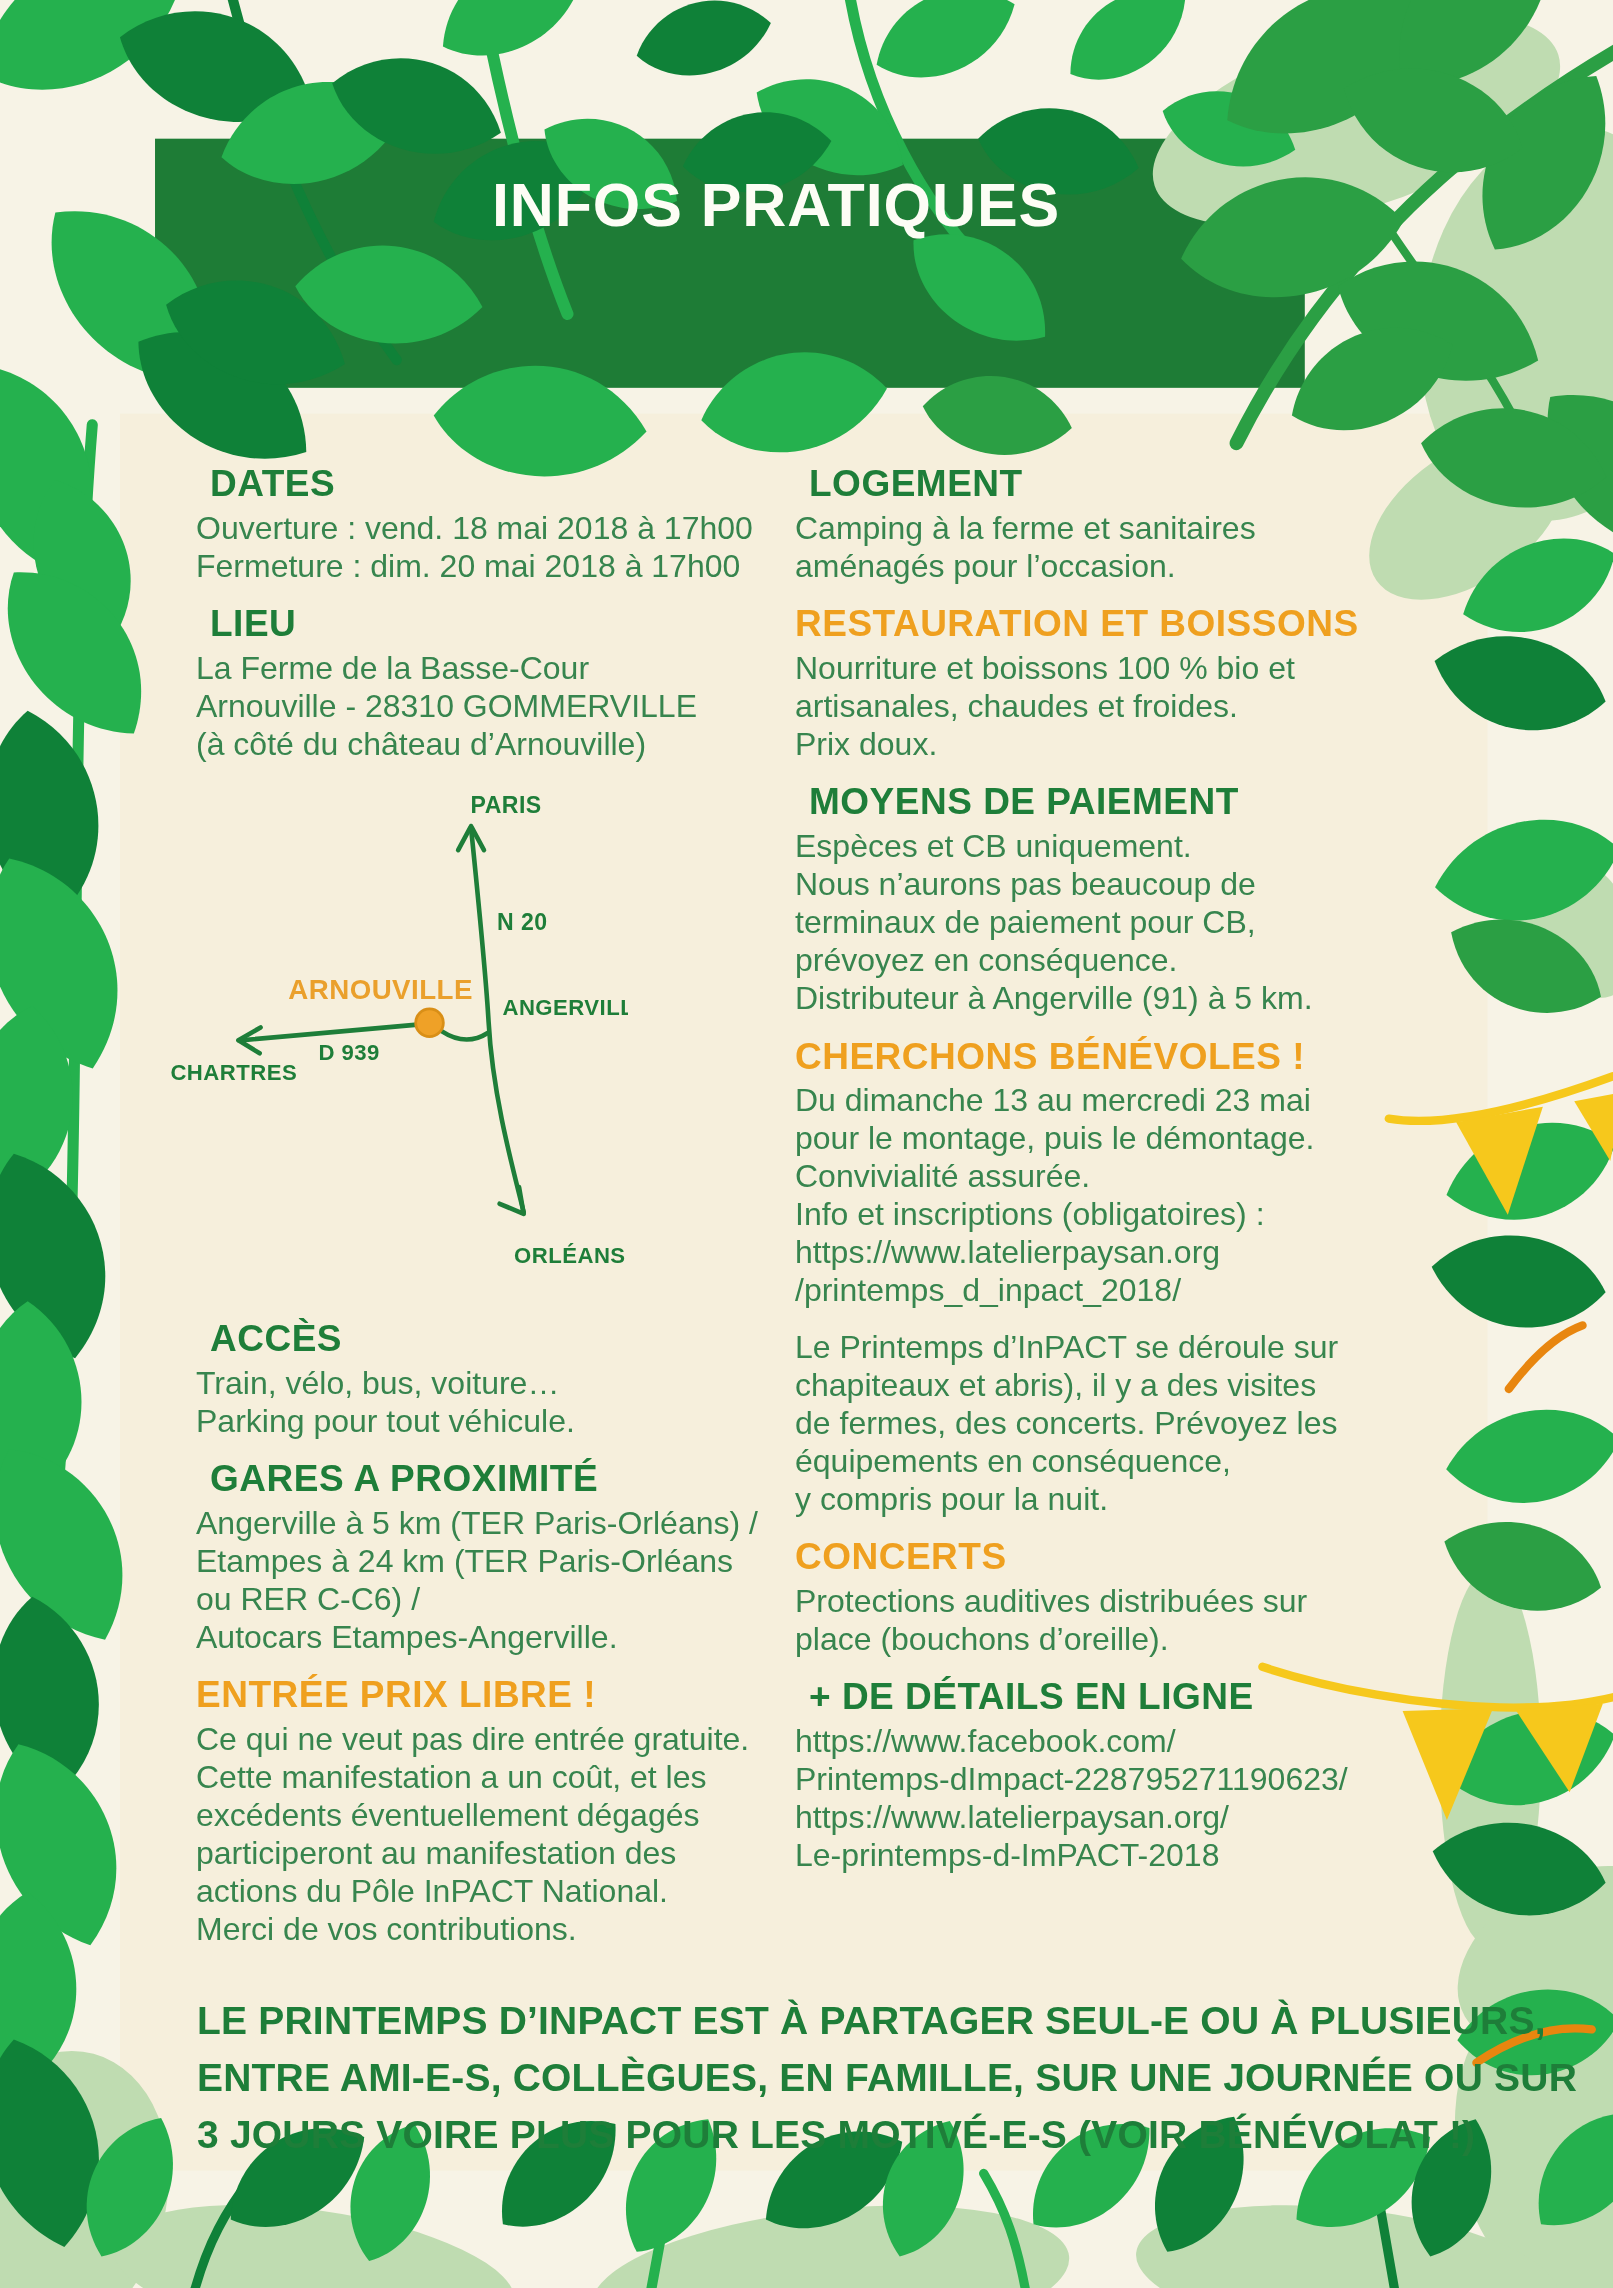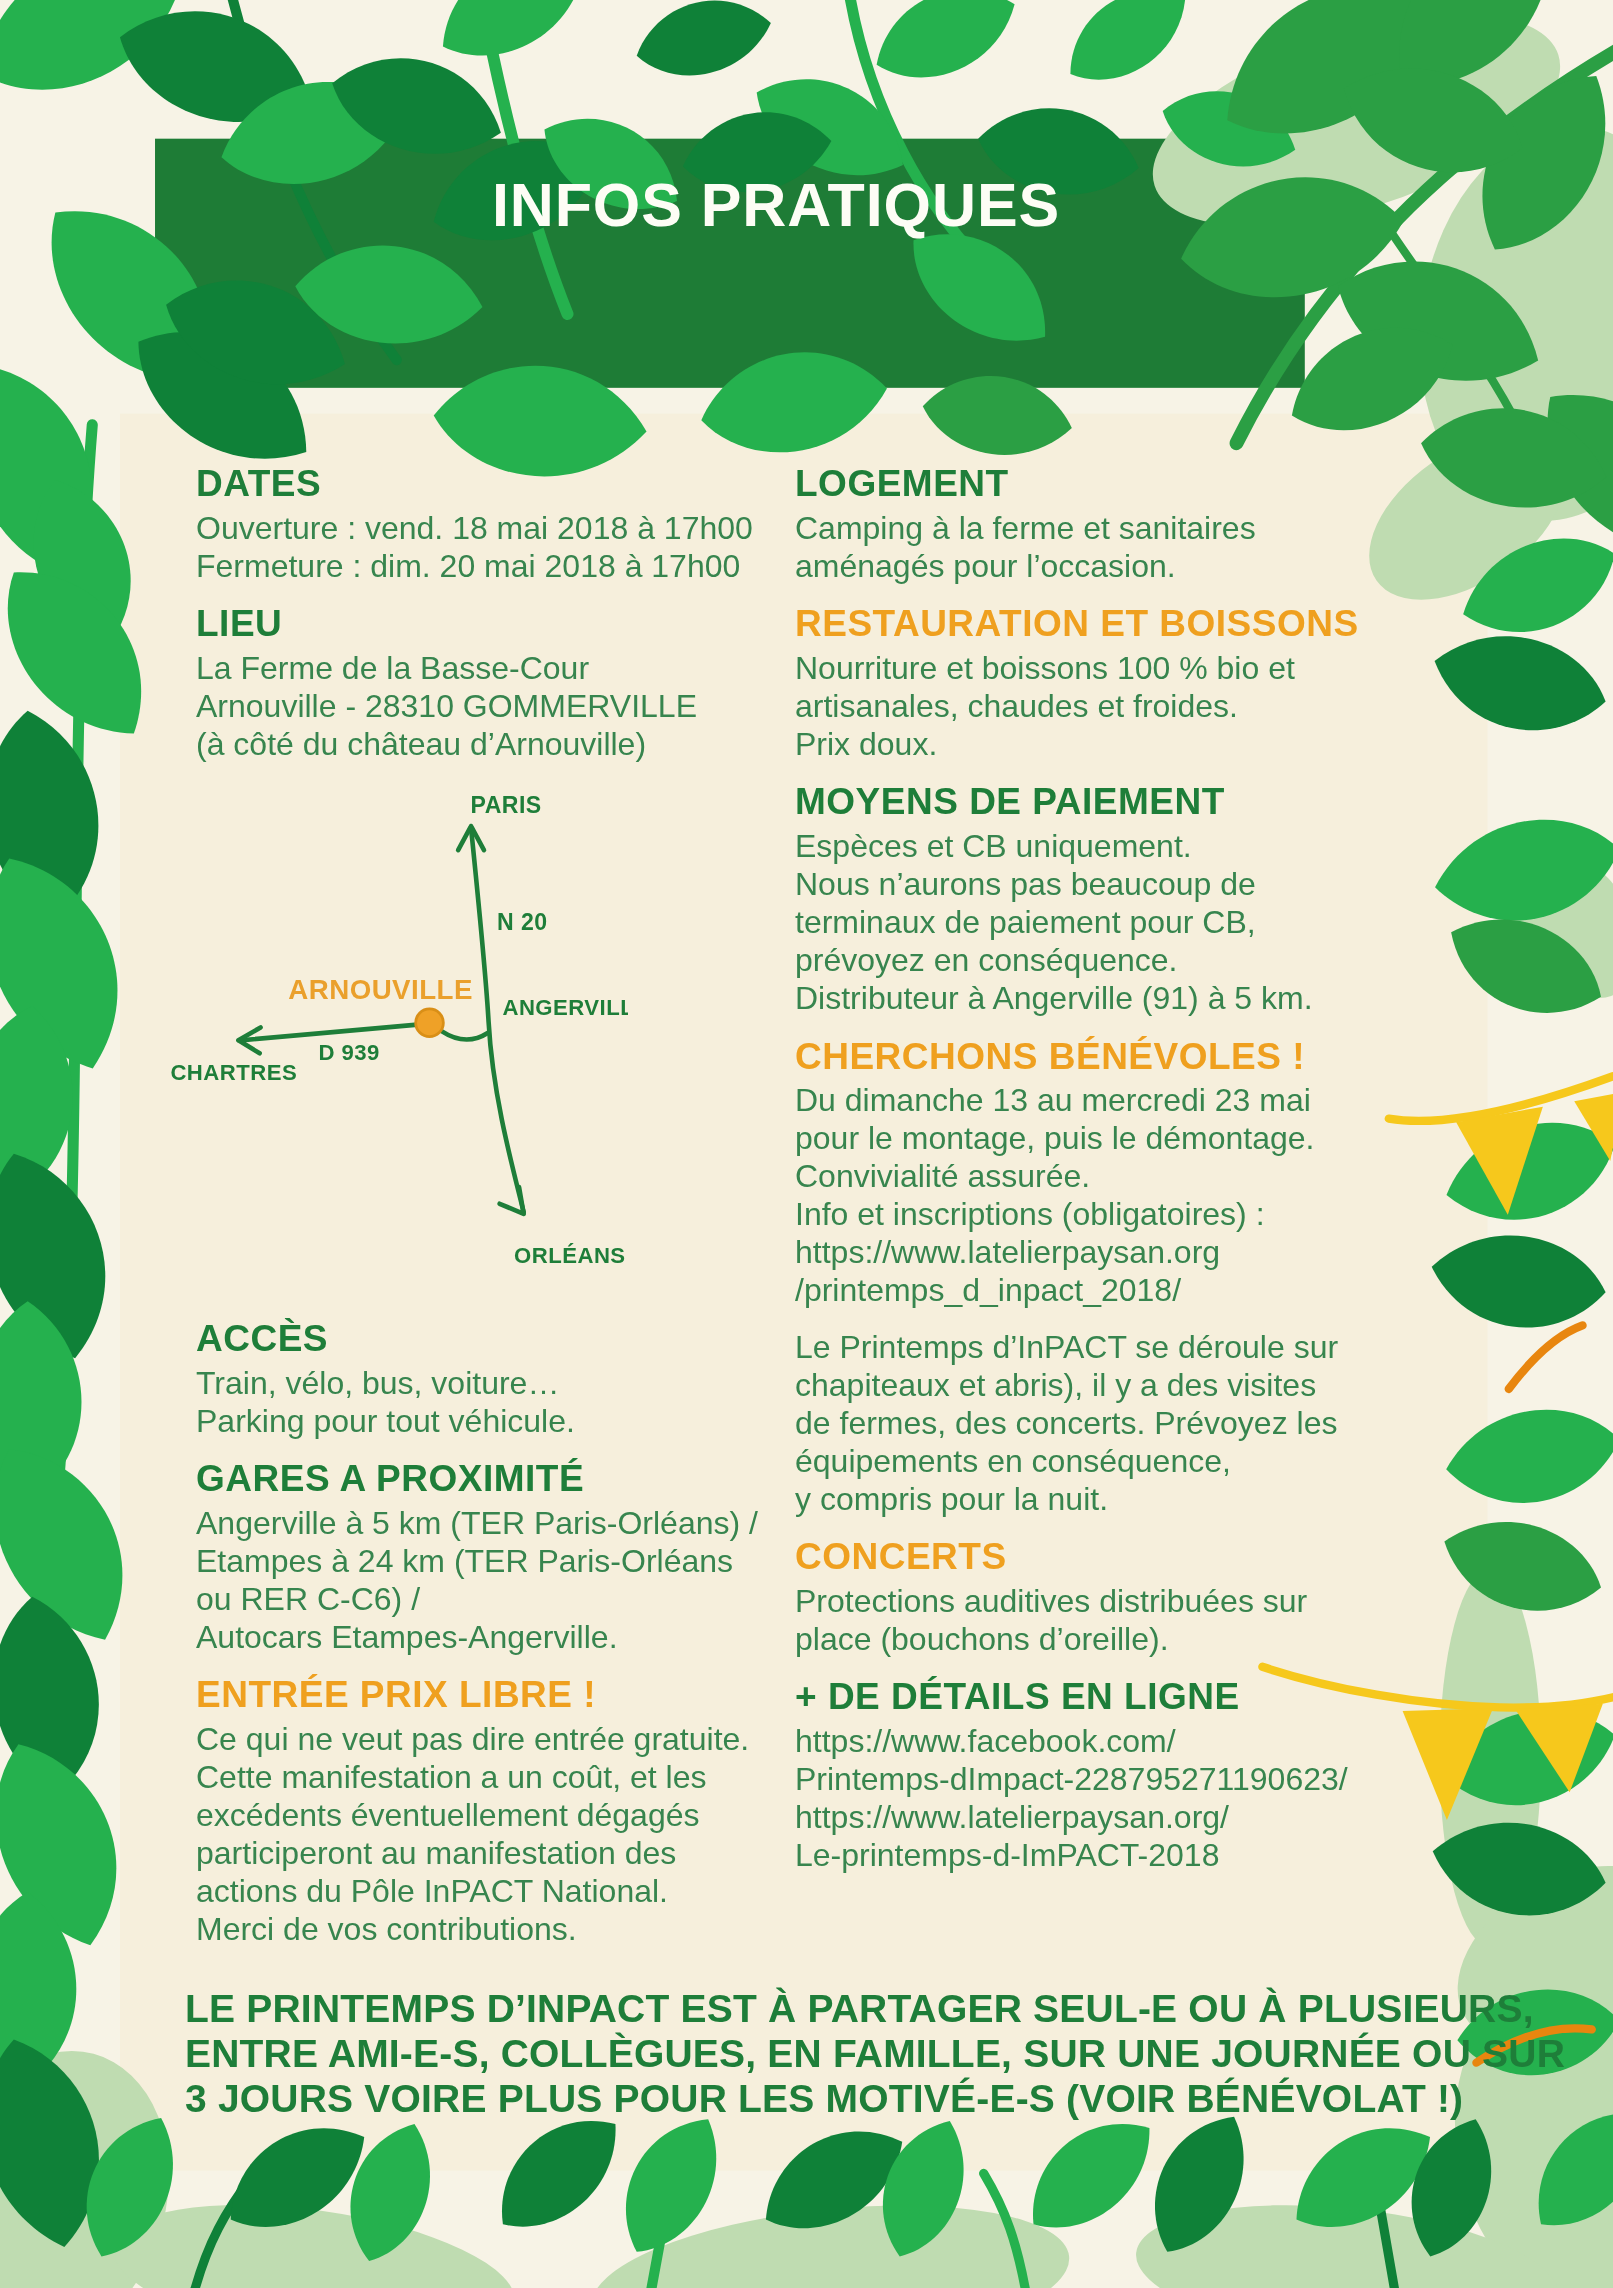--- a/index.html
+++ b/index.html
@@ -34,7 +34,7 @@
     margin:0 0 3.7px 0;font-size:37px;line-height:42px;font-weight:800;
     letter-spacing:0.5px;white-space:nowrap;
   }
-  .sec-h.green{color:var(--c-green-header);}
+  .sec-h.green{color:var(--c-green-header);margin-left:14px;}
   .sec-h.orange{color:var(--c-orange);}
   .sec-line{
     margin:0;font-size:32px;line-height:38px;color:var(--c-green-body);

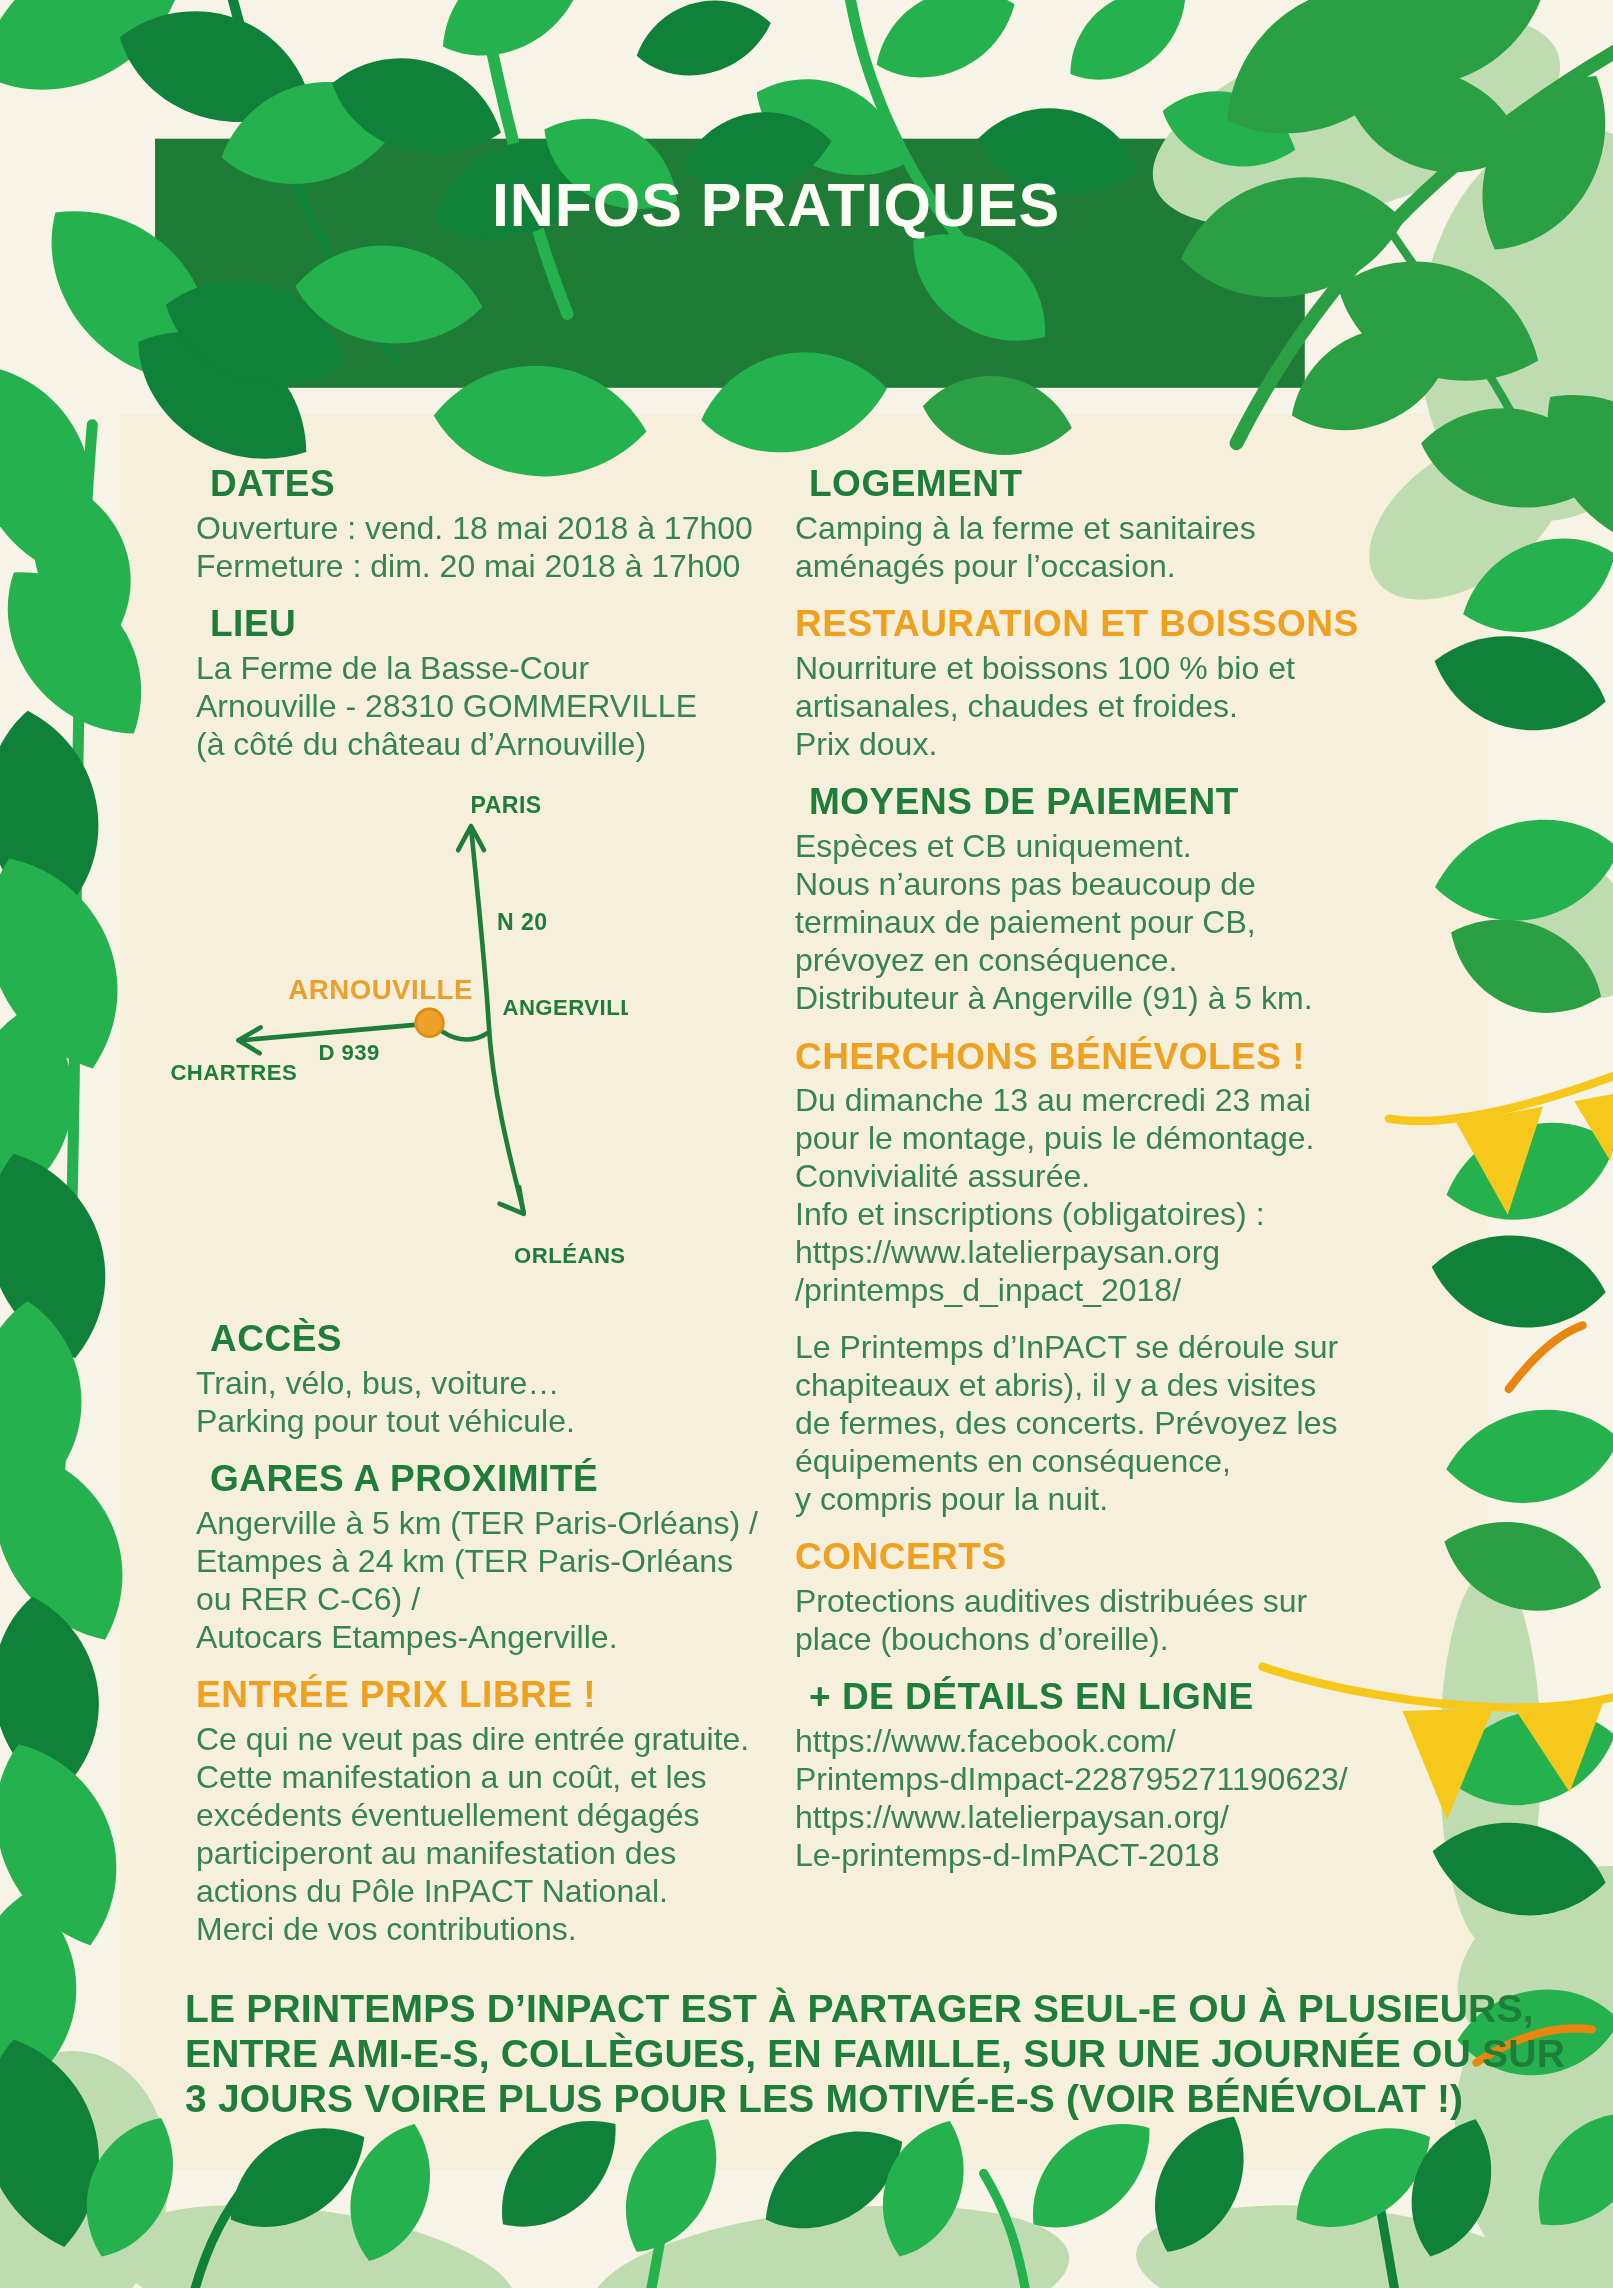--- a/index.html
+++ b/index.html
@@ -51,7 +51,7 @@
   
   #footer{left:185px;top:1986px;}
   .footer-line{
-    margin:0;font-size:39px;line-height:45px;font-weight:800;
+    margin:12px;font-size:39px;line-height:45px;font-weight:800;
     color:var(--c-green-header);letter-spacing:0.2px;white-space:nowrap;
   }
 </style>

